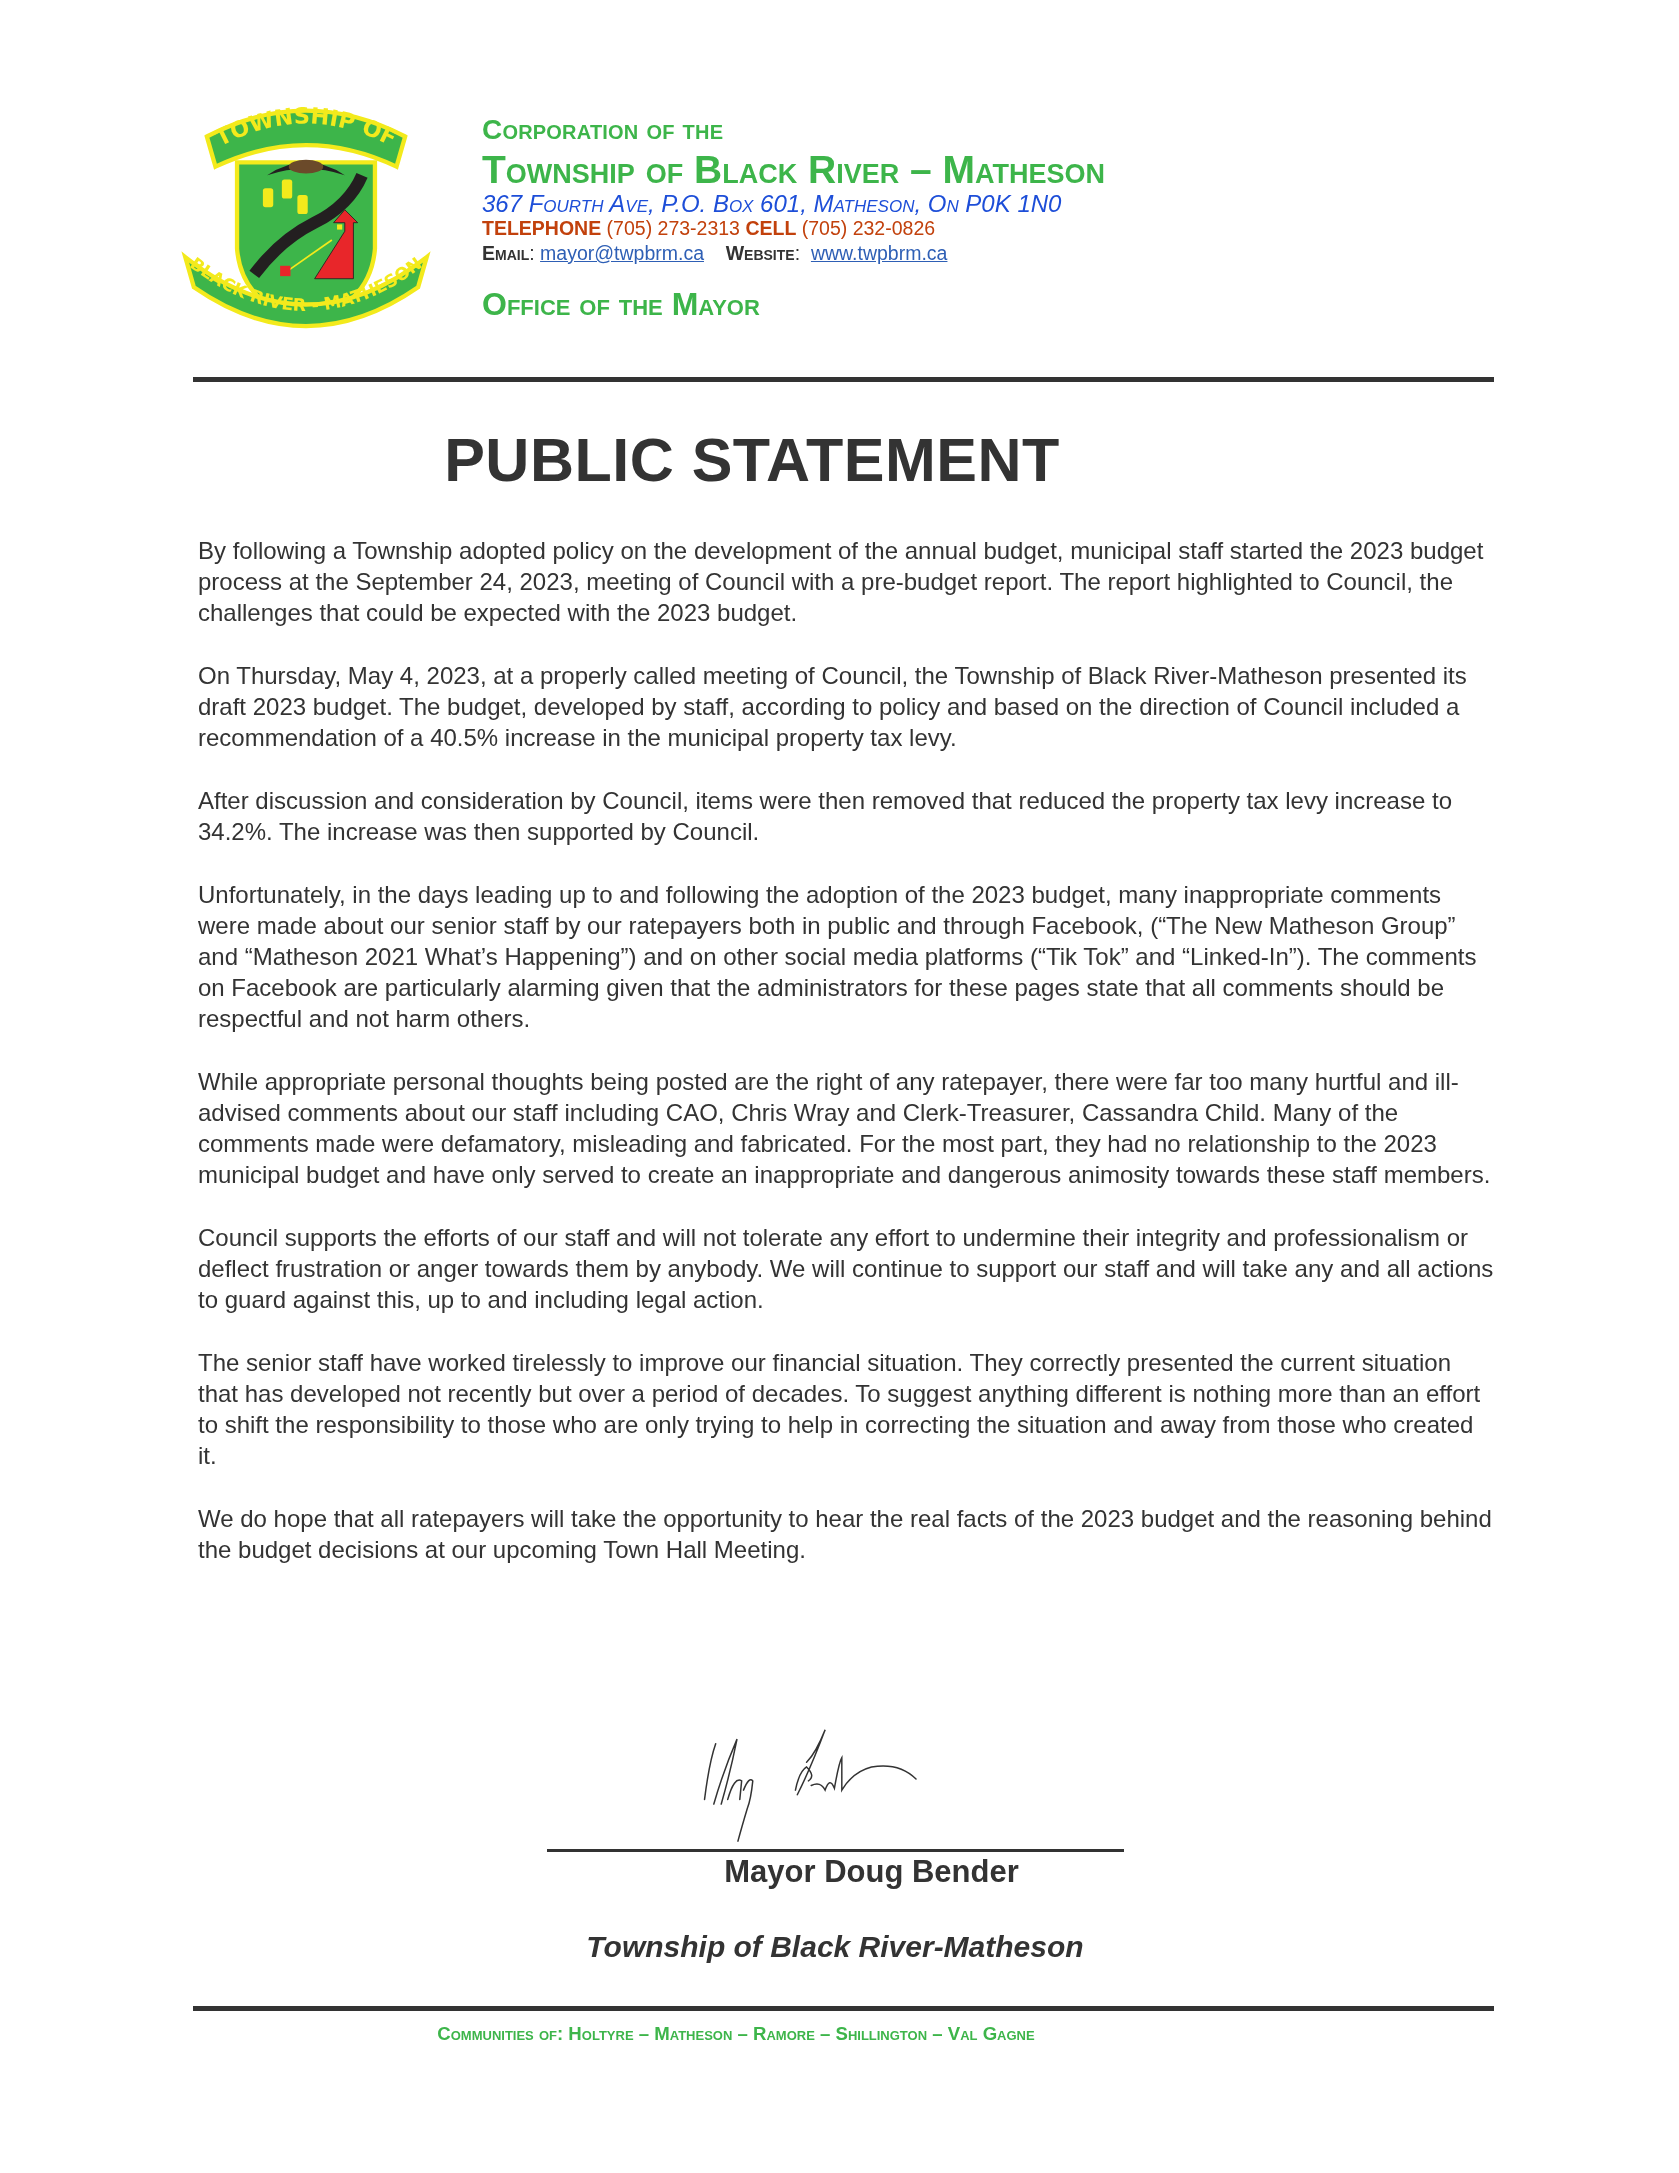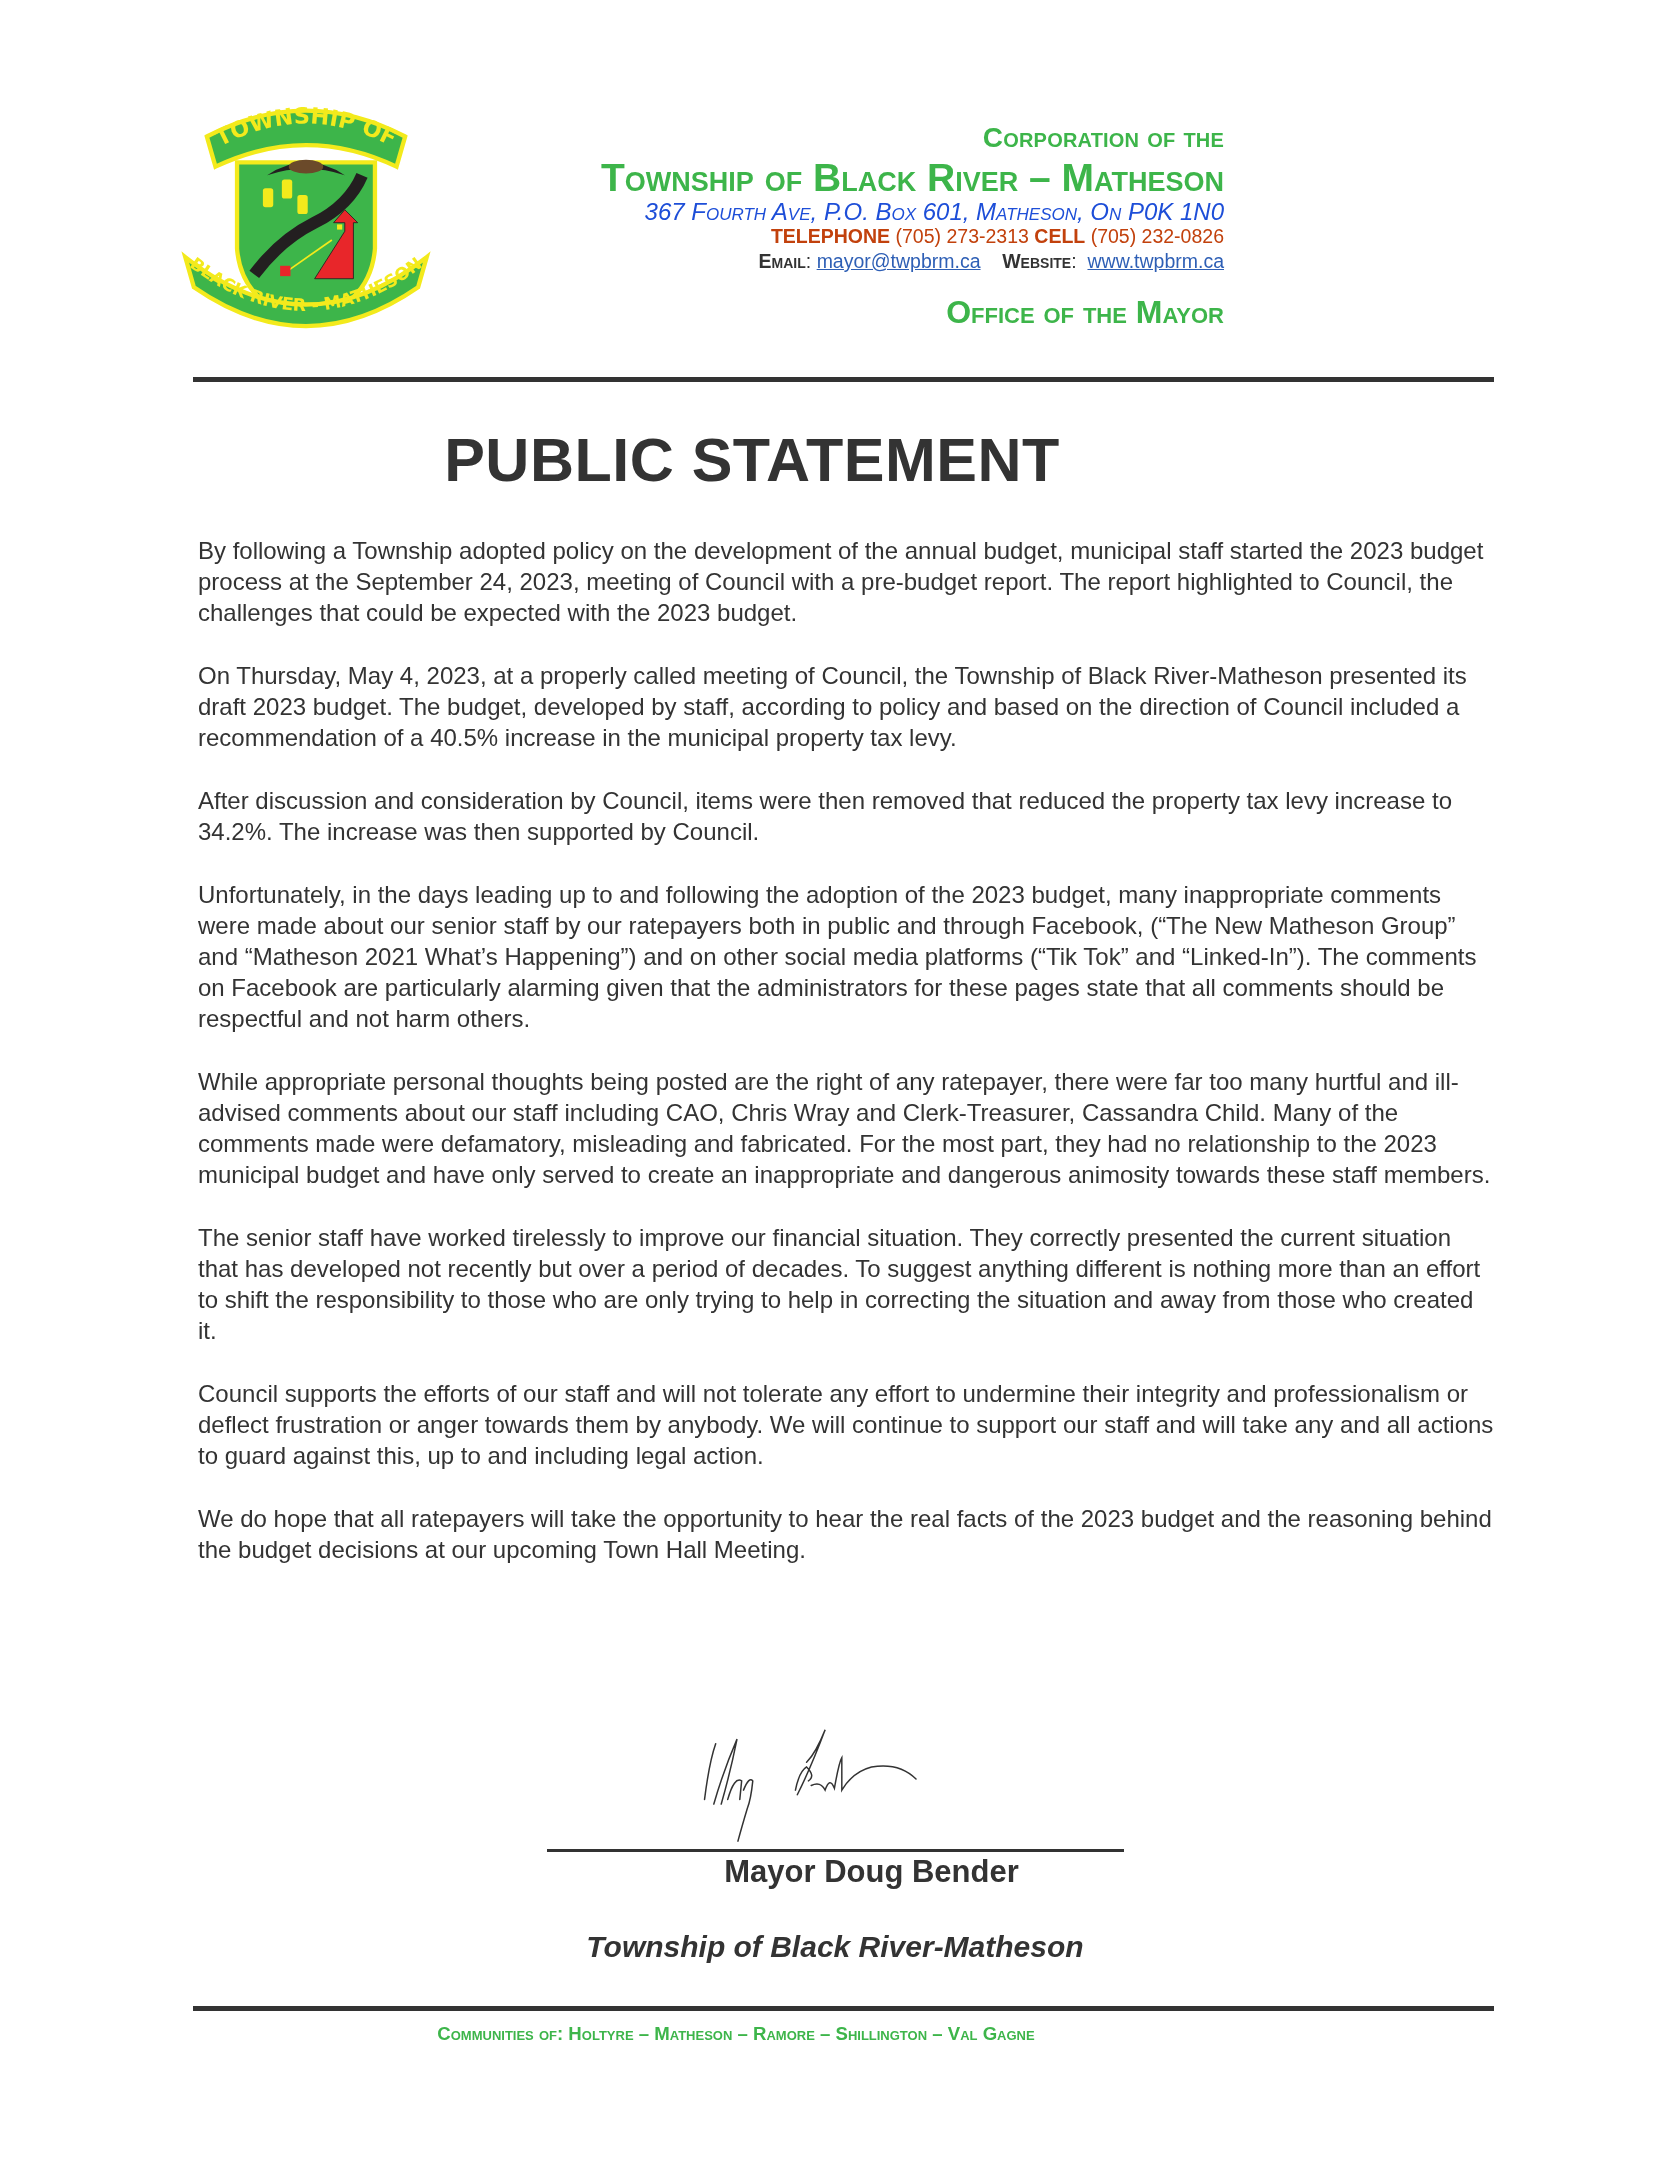--- a/index.html
+++ b/index.html
@@ -6,7 +6,7 @@
   body { width: 1680px; height: 2173px; position: relative; overflow: hidden;
          font-family: "Liberation Sans", sans-serif; color: #333333; }
   .logo { position: absolute; left: 176px; top: 102px; width: 260px; height: 250px; }
-  .letterhead { position: absolute; left: 482px; top: 121px; width: 742px; text-align: right; }
+  .letterhead { position: absolute; left: 482px; top: 113px; width: 742px; text-align: left; }
   .corp { color: #3db54a; font-weight: bold; font-variant: small-caps; font-size: 28px; line-height: 33px; letter-spacing: 0.2px; }
   .township { color: #3db54a; font-weight: bold; font-variant: small-caps; font-size: 39px; line-height: 43px; margin-top: 1.9px; }
   .addr { font-variant: small-caps; font-size: 24px; line-height: 25px; color: #1d4ed8; font-style: italic; }

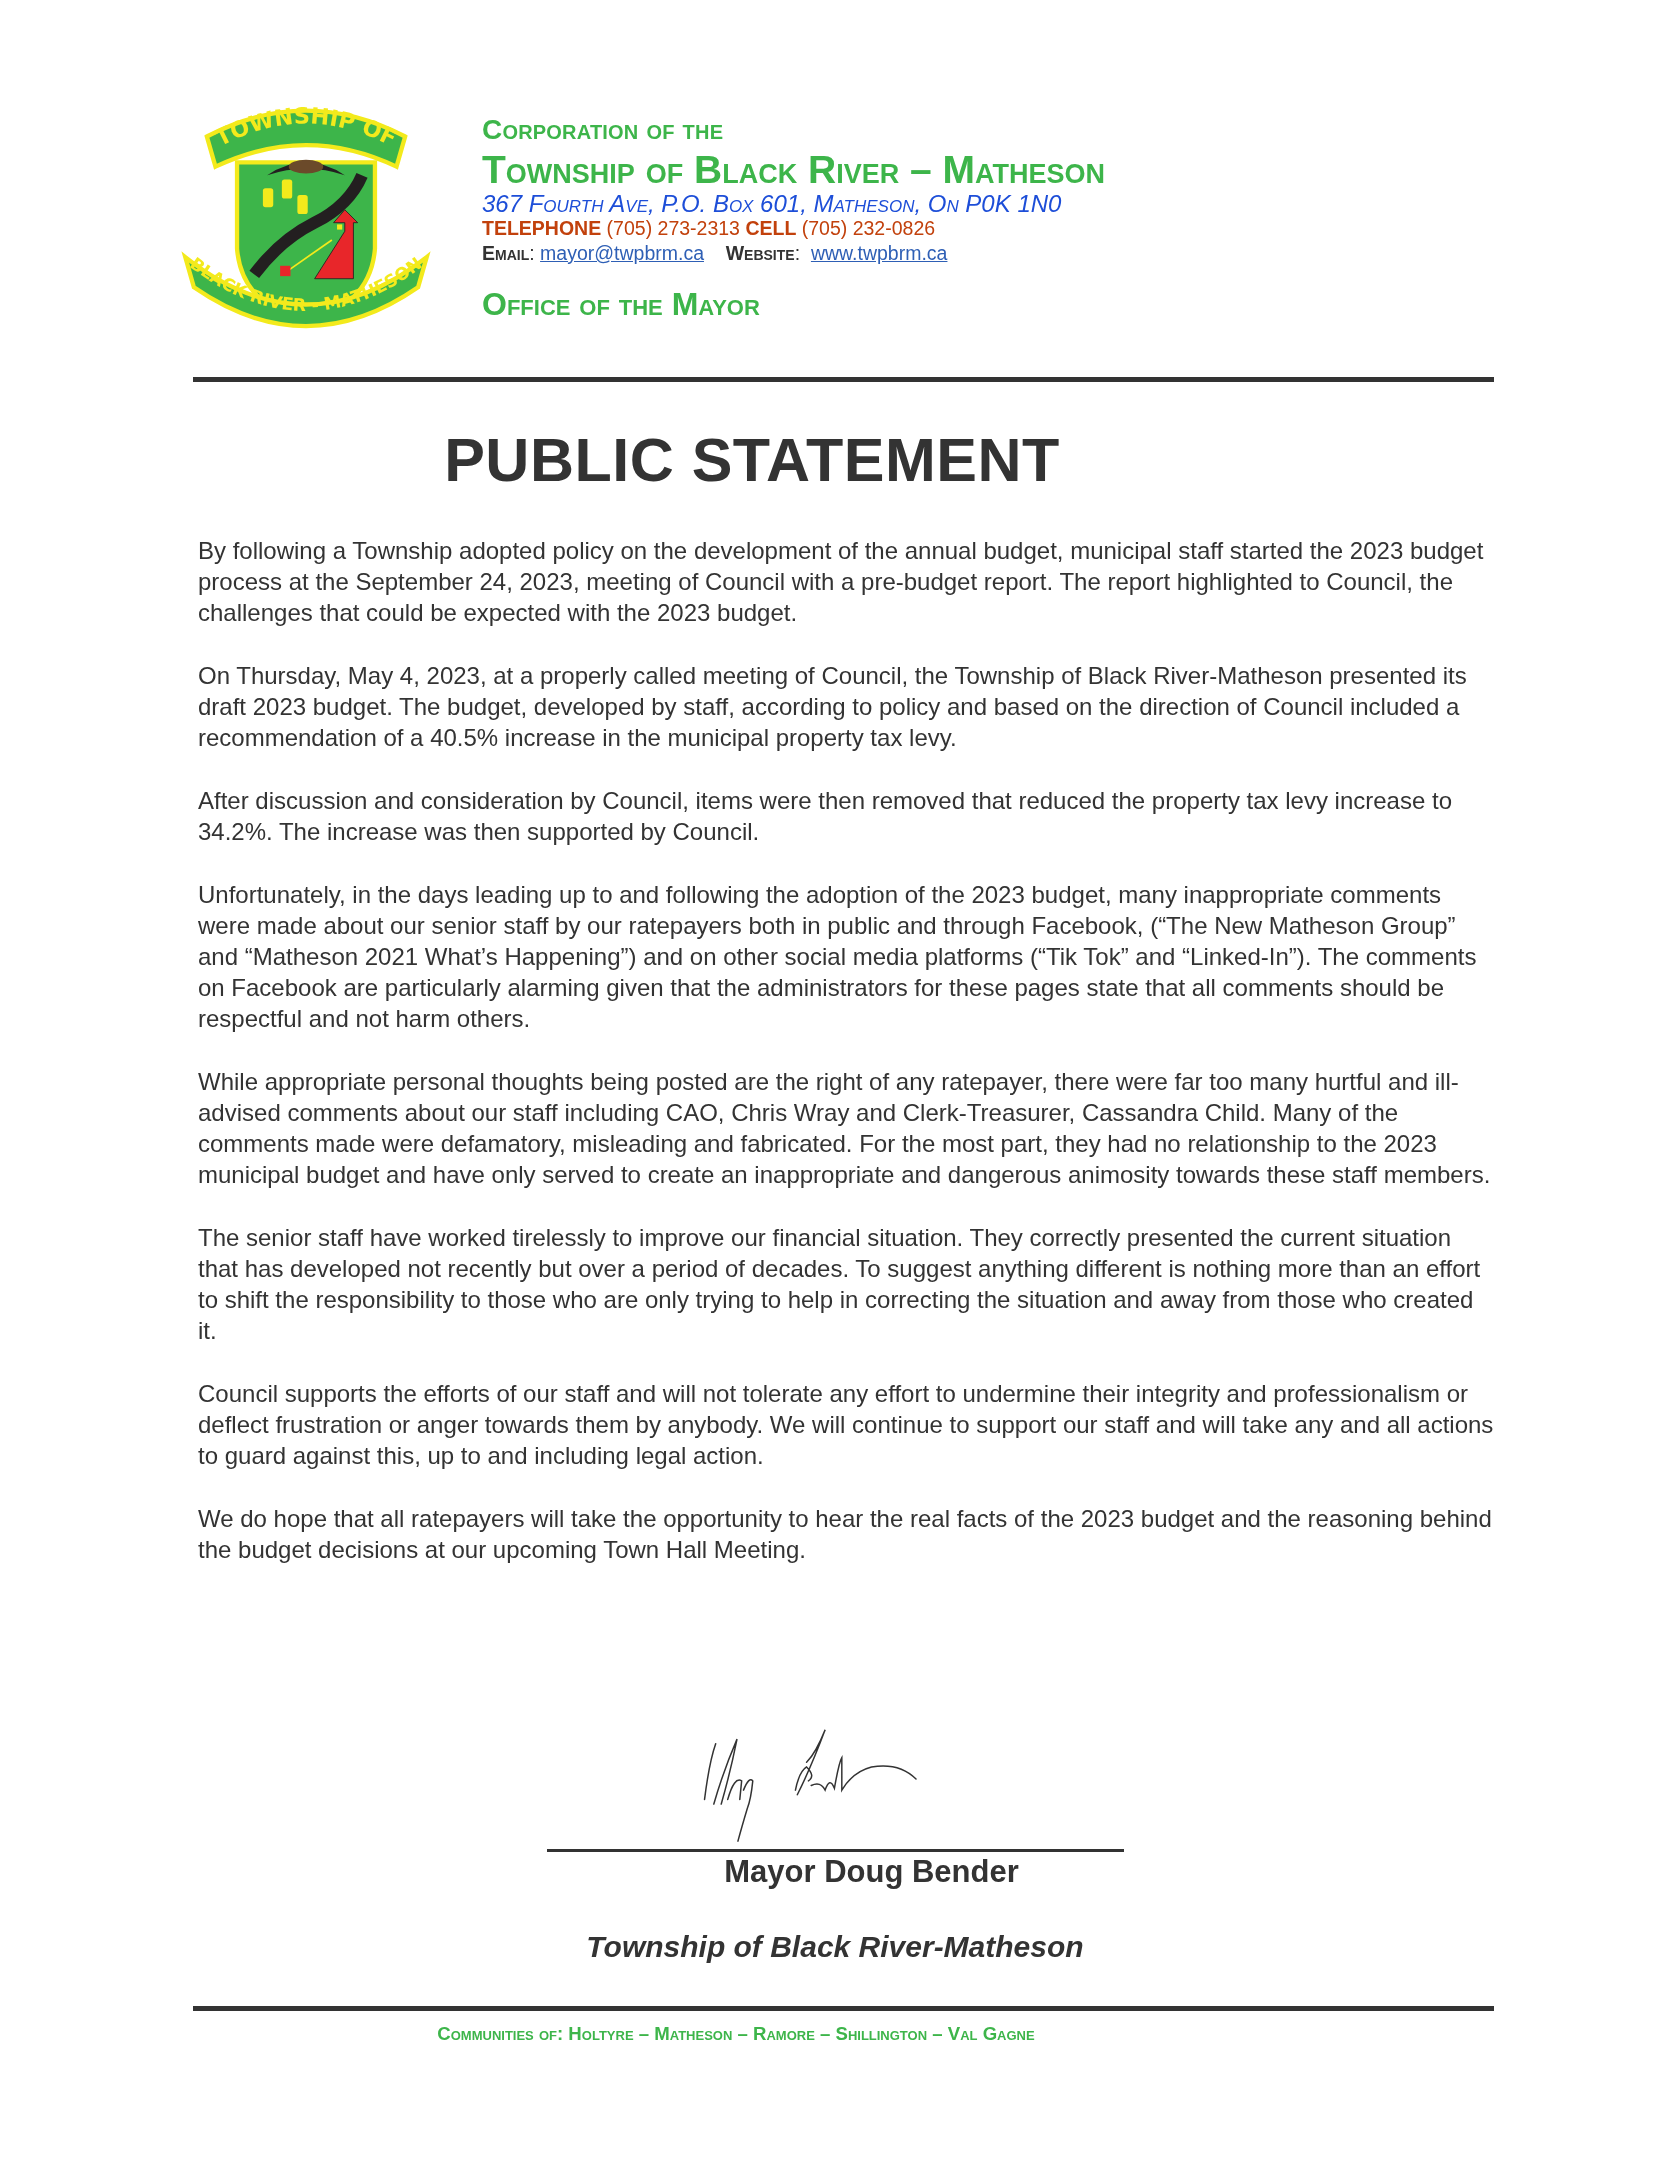--- a/index.html
+++ b/index.html
@@ -102,8 +102,8 @@
   <p>After discussion and consideration by Council, items were then removed that reduced the property tax levy increase to 34.2%. The increase was then supported by Council.</p>
   <p>Unfortunately, in the days leading up to and following the adoption of the 2023 budget, many inappropriate comments were made about our senior staff by our ratepayers both in public and through Facebook, (“The New Matheson Group” and “Matheson 2021 What’s Happening”) and on other social media platforms (“Tik Tok” and “Linked-In”). The comments on Facebook are particularly alarming given that the administrators for these pages state that all comments should be respectful and not harm others.</p>
   <p>While appropriate personal thoughts being posted are the right of any ratepayer, there were far too many hurtful and ill-advised comments about our staff including CAO, Chris Wray and Clerk-Treasurer, Cassandra Child. Many of the comments made were defamatory, misleading and fabricated. For the most part, they had no relationship to the 2023 municipal budget and have only served to create an inappropriate and dangerous animosity towards these staff members.</p>
+  <p>Council supports the efforts of our staff and will not tolerate any effort to undermine their integrity and professionalism or deflect frustration or anger towards them by anybody. We will continue to support our staff and will take any and all actions to guard against this, up to and including legal action.</p>
   <p>The senior staff have worked tirelessly to improve our financial situation. They correctly presented the current situation that has developed not recently but over a period of decades. To suggest anything different is nothing more than an effort to shift the responsibility to those who are only trying to help in correcting the situation and away from those who created it.</p>
-  <p>Council supports the efforts of our staff and will not tolerate any effort to undermine their integrity and professionalism or deflect frustration or anger towards them by anybody. We will continue to support our staff and will take any and all actions to guard against this, up to and including legal action.</p>
   <p>We do hope that all ratepayers will take the opportunity to hear the real facts of the 2023 budget and the reasoning behind the budget decisions at our upcoming Town Hall Meeting.</p>
 </div>
 

